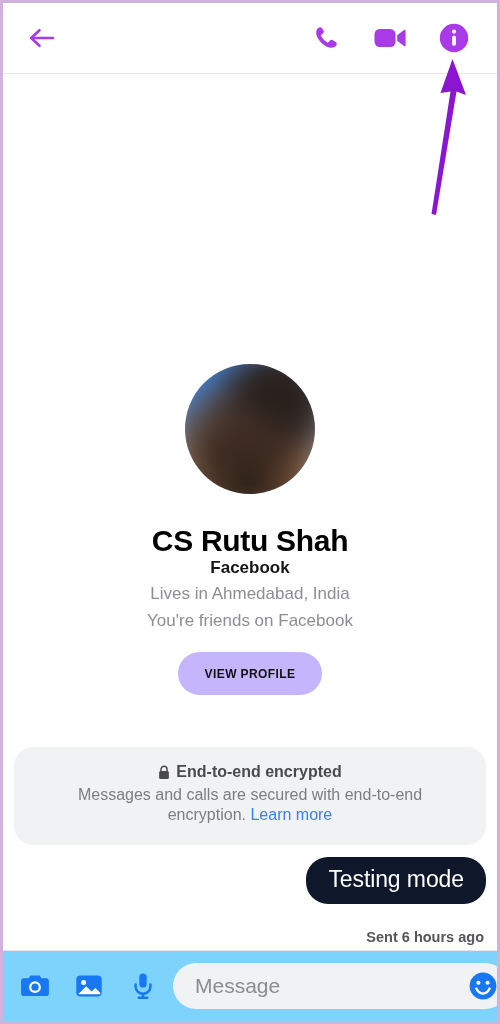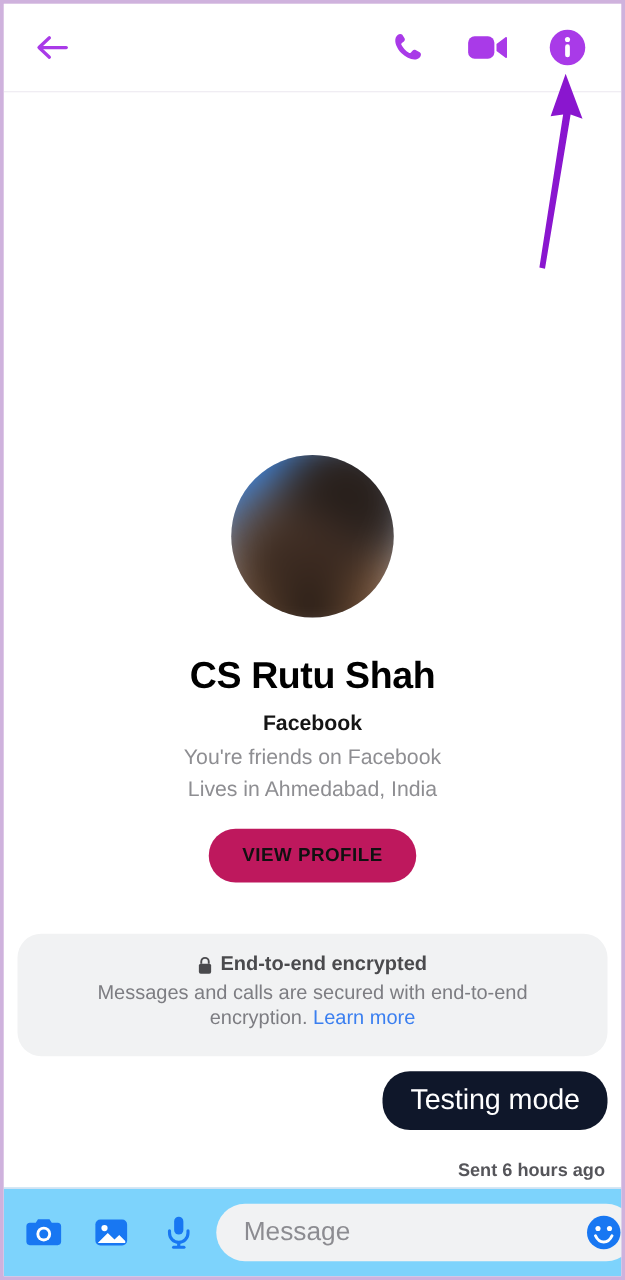--- a/index.html
+++ b/index.html
@@ -93,7 +93,6 @@
     letter-spacing:-0.3px;
   }
   .prof-platform {
-    margin-top:11px;
     font-size:17px; font-weight:bold; color:#151515;
   }
   .prof-line {

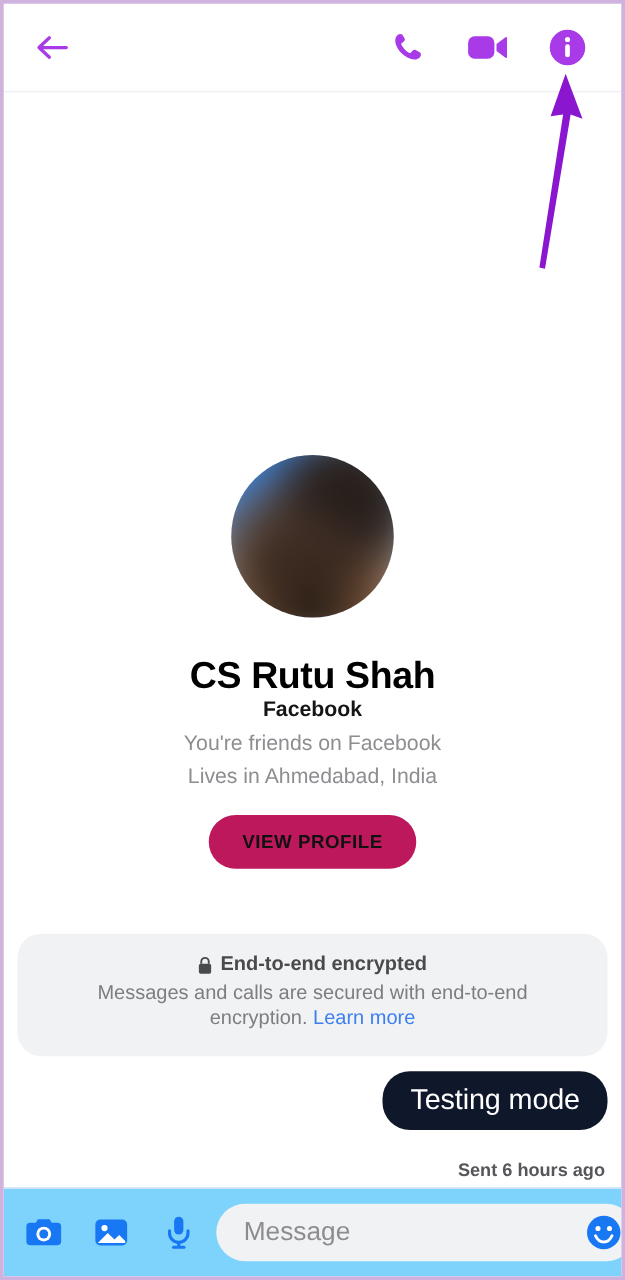--- a/index.html
+++ b/index.html
@@ -263,8 +263,8 @@
 
       <div class="prof-name">CS Rutu Shah</div>
       <div class="prof-platform">Facebook</div>
+      <div class="prof-line second">Lives in Ahmedabad, India</div>
       <div class="prof-line">You're friends on Facebook</div>
-      <div class="prof-line second">Lives in Ahmedabad, India</div>
 
       <button class="view-profile">VIEW PROFILE</button>
     </div>

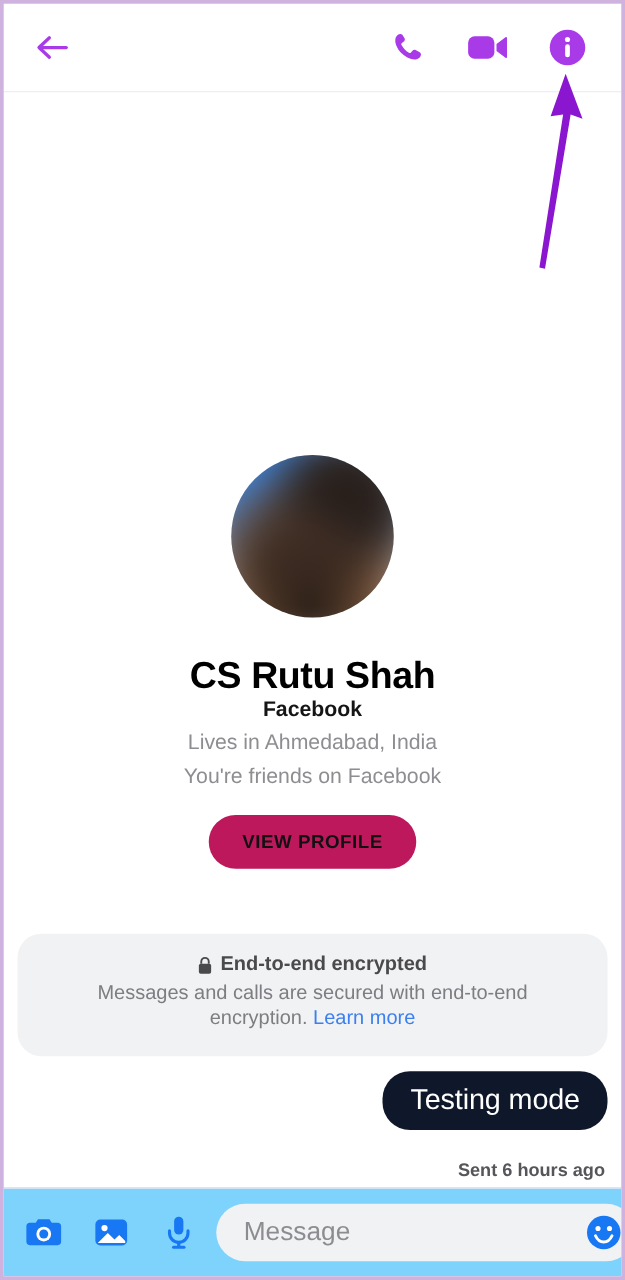--- a/index.html
+++ b/index.html
@@ -103,12 +103,12 @@
 
   .view-profile {
     margin-top:21px;
-    background:#be185d;
+    background:#c4b5fd;
     border:none;
     border-radius:22px;
     height:43px;
     padding:0 27px;
-    font-size:15px; font-weight:bold; color:#111111;
+    font-size:12px; font-weight:bold; color:#111111;
     letter-spacing:0.4px;
     cursor:pointer;
     font-family:"Liberation Sans", sans-serif;

